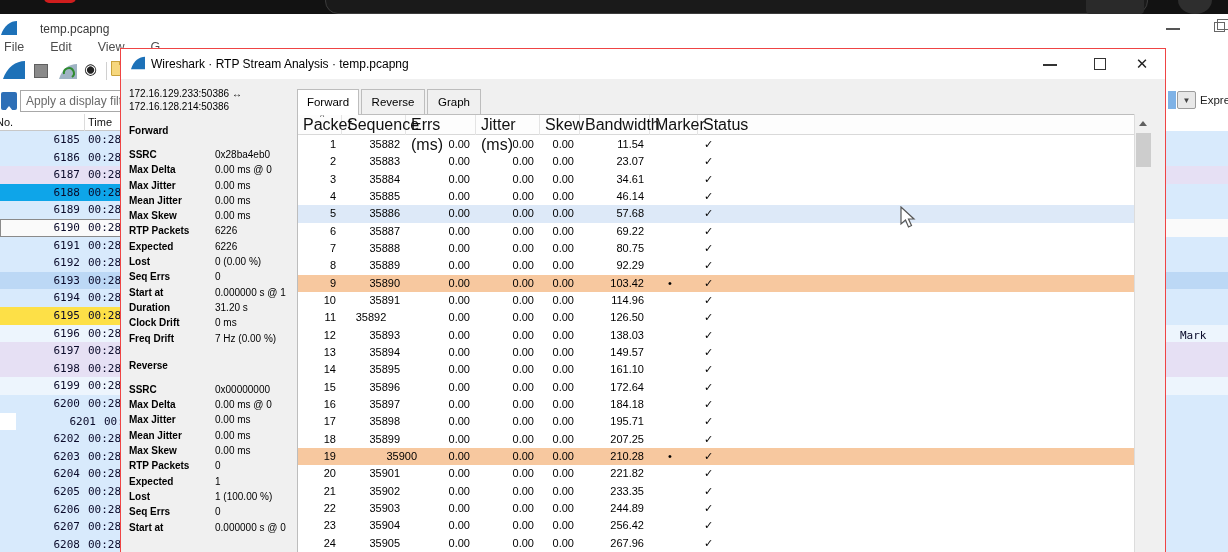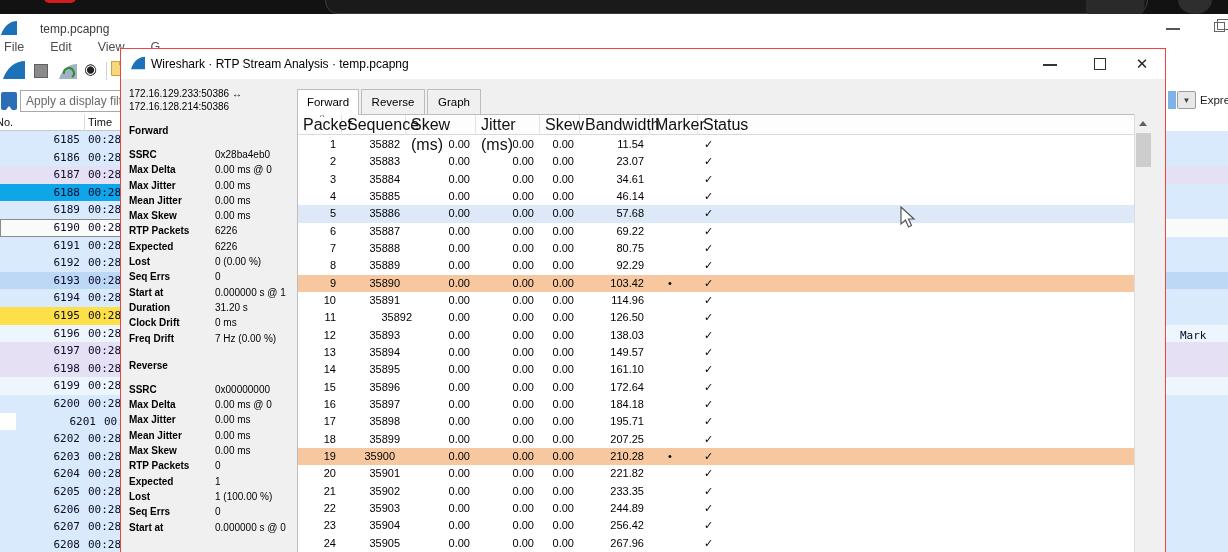--- a/index.html
+++ b/index.html
@@ -338,7 +338,7 @@
       <div id="sort-caret">^</div>
     <div class="th" style="left: 0px; width: 44px;">Packet</div>
         <div class="th" style="left: 44px; width: 64px;">Sequence</div>
-        <div class="th" style="left: 108px; width: 70px;">Skew (ms)</div>
+        <div class="th" style="left: 108px; width: 70px;">Errs (ms)</div>
         <div class="th" style="left: 178px; width: 64px;">Jitter (ms)</div>
         <div class="th" style="left: 242px; width: 40px;">Skew</div>
         <div class="th" style="left: 282px; width: 70px;">Bandwidth</div>

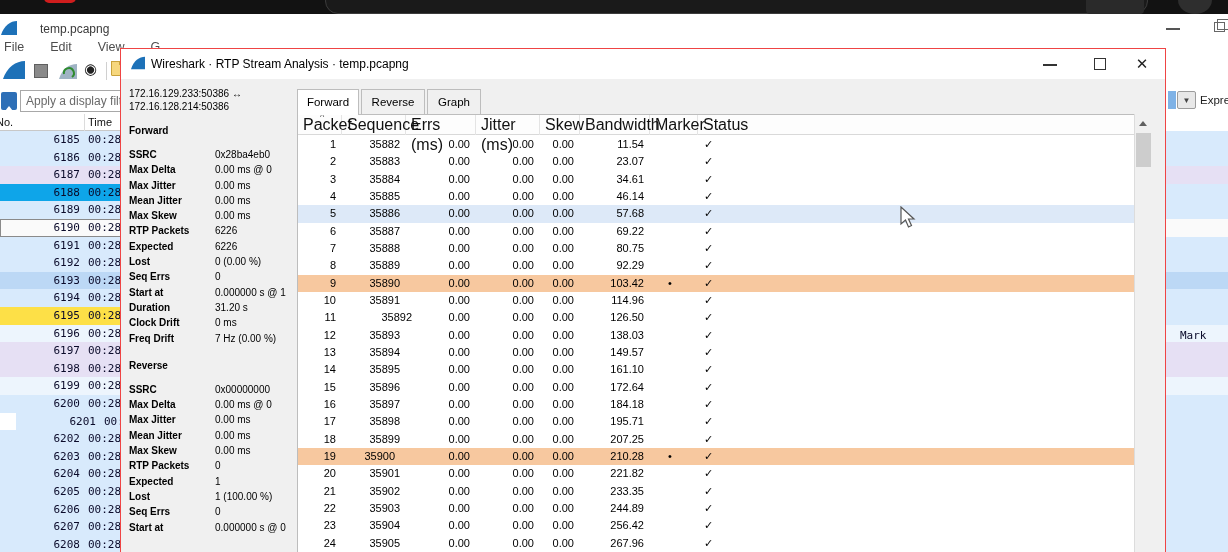--- a/index.html
+++ b/index.html
@@ -439,7 +439,7 @@
         </div>
         <div class="trow" style="top: 173.3px;">
           <div class="td num" style="left: 0px; width: 38px;">11</div>
-          <div class="td num" style="left: 56px; width: 58px;">35892</div>
+          <div class="td num" style="left: 44px; width: 58px; text-align: center;">35892</div>
           <div class="td num" style="left: 108px; width: 64px;">0.00</div>
           <div class="td num" style="left: 178px; width: 58px;">0.00</div>
           <div class="td num" style="left: 242px; width: 34px;">0.00</div>

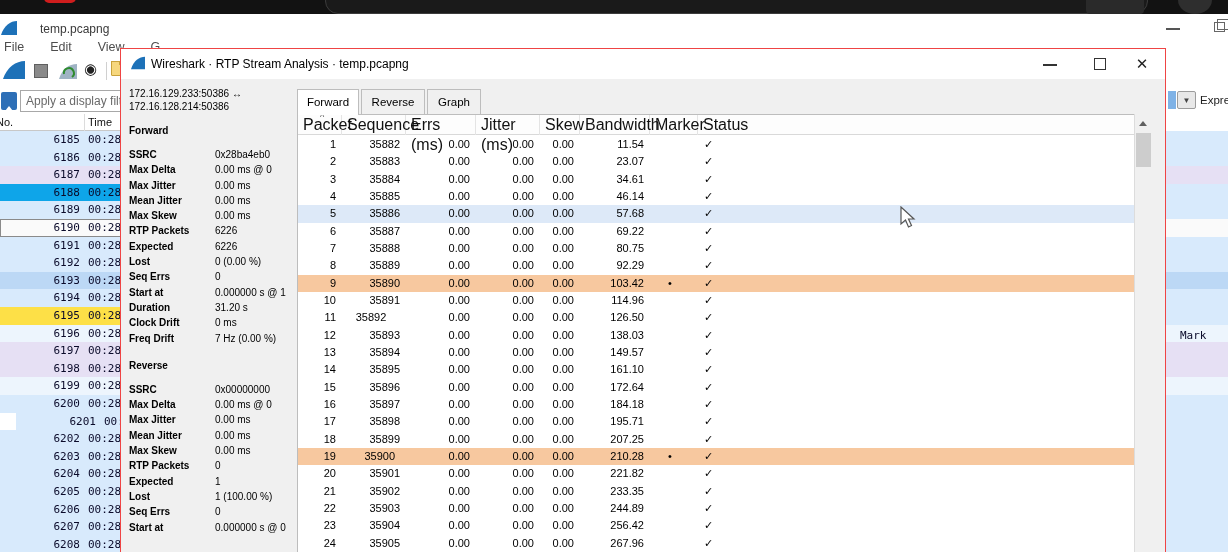--- a/index.html
+++ b/index.html
@@ -511,7 +511,7 @@
         </div>
         <div class="trow mark" style="top: 311.94px;">
           <div class="td num" style="left: 0px; width: 38px;">19</div>
-          <div class="td num" style="left: 39px; width: 58px; text-align: right;">35900</div>
+          <div class="td num" style="left: 61px; width: 58px; text-align: right;">35900</div>
           <div class="td num" style="left: 108px; width: 64px;">0.00</div>
           <div class="td num" style="left: 178px; width: 58px;">0.00</div>
           <div class="td num" style="left: 242px; width: 34px;">0.00</div>

